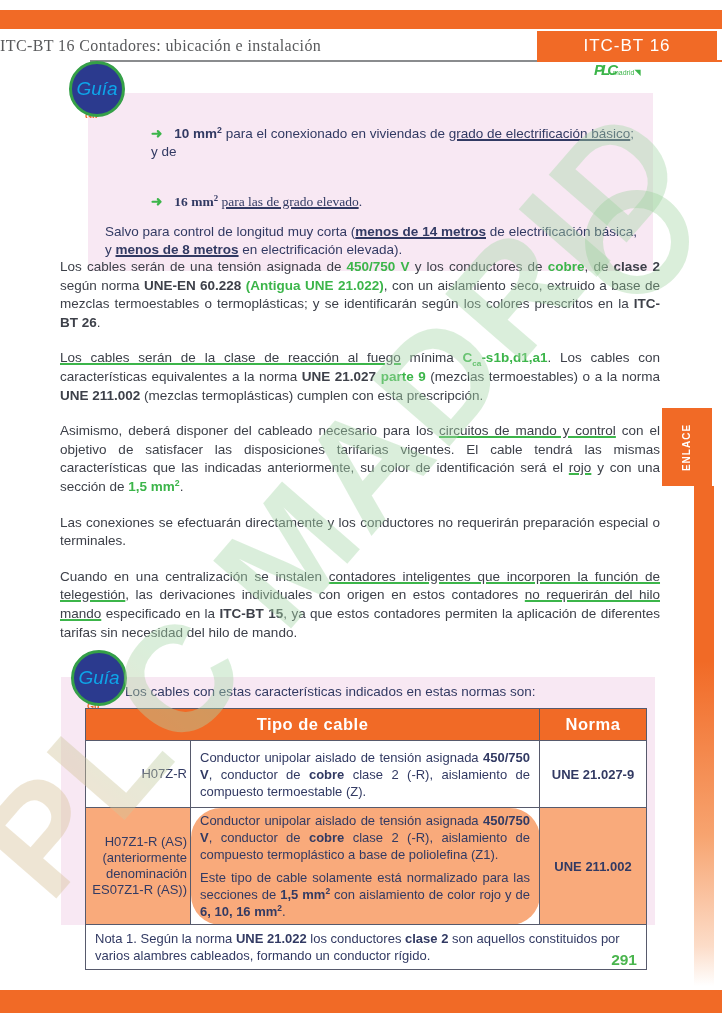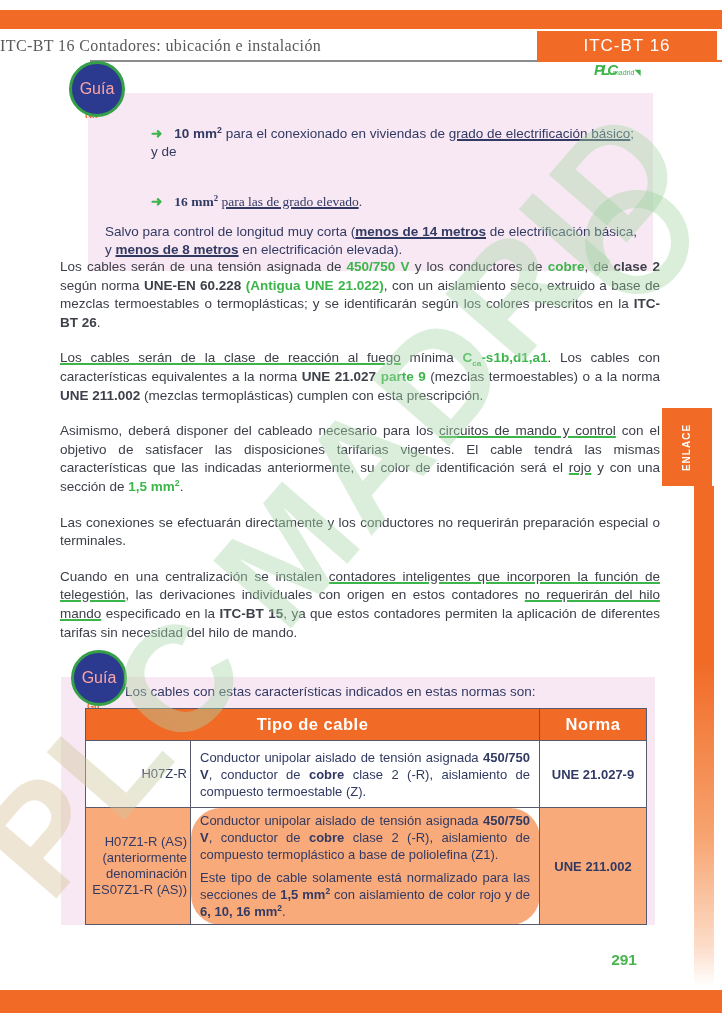--- a/index.html
+++ b/index.html
@@ -48,8 +48,8 @@
         #f7a470 70%,#fcdcc8 92%,rgba(252,220,200,0) 100%);}
 
   .badge{position:absolute;width:50px;height:50px;border-radius:50%;background:var(--badge-navy);
-        border:3px solid var(--badge-ring);color:#fca5a5;font-size:16px;
-        display:flex;align-items:center;justify-content:center;z-index:3;}
+        border:3px solid var(--badge-ring);color:#0ea5e9;font-size:19px;
+        display:flex;align-items:center;justify-content:center;z-index:3;font-style:italic;}
   .b1{left:69px;top:61px;}  .b2{left:71px;top:650px;}
   .badge-frag{position:absolute;color:var(--orange);font-size:9px;font-weight:bold;
         height:7px;overflow:hidden;z-index:2;}

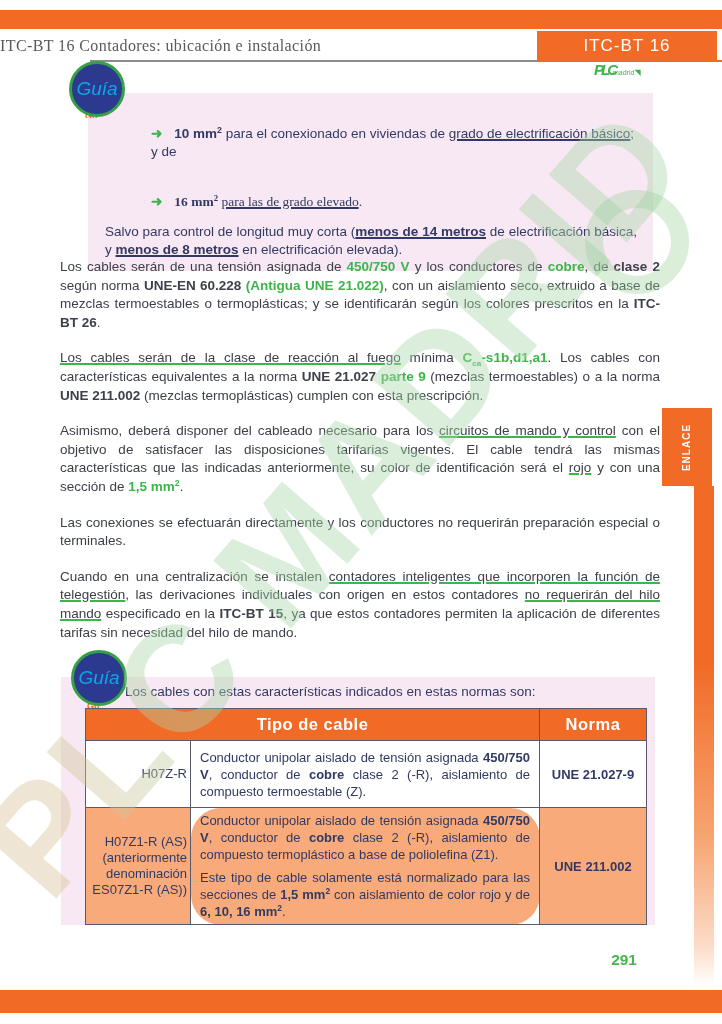--- a/index.html
+++ b/index.html
@@ -160,6 +160,9 @@
           </td>
           <td class="norm">UNE 211.002</td>
         </tr>
+        <tr>
+          <td class="note" colspan="3"><span>Nota 1.  Según la norma </span><span class="b">UNE 21.022</span><span> los conductores </span><span class="b">clase 2</span><span> son aquellos constituidos por varios alambres cableados, formando un conductor rígido.</span></td>
+        </tr>
       </tbody>
     </table>
   </div>

